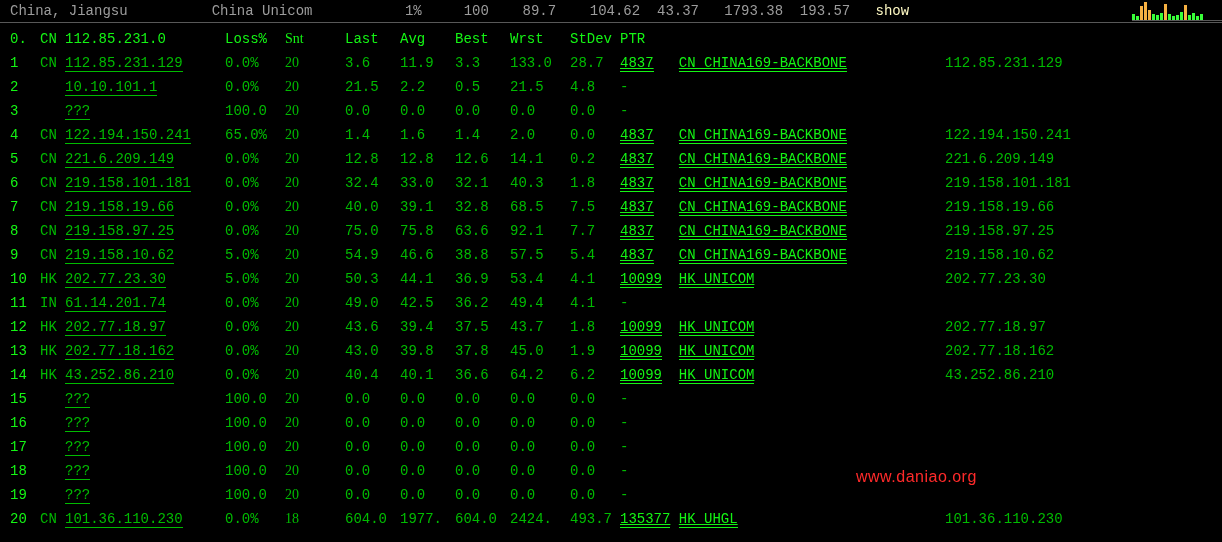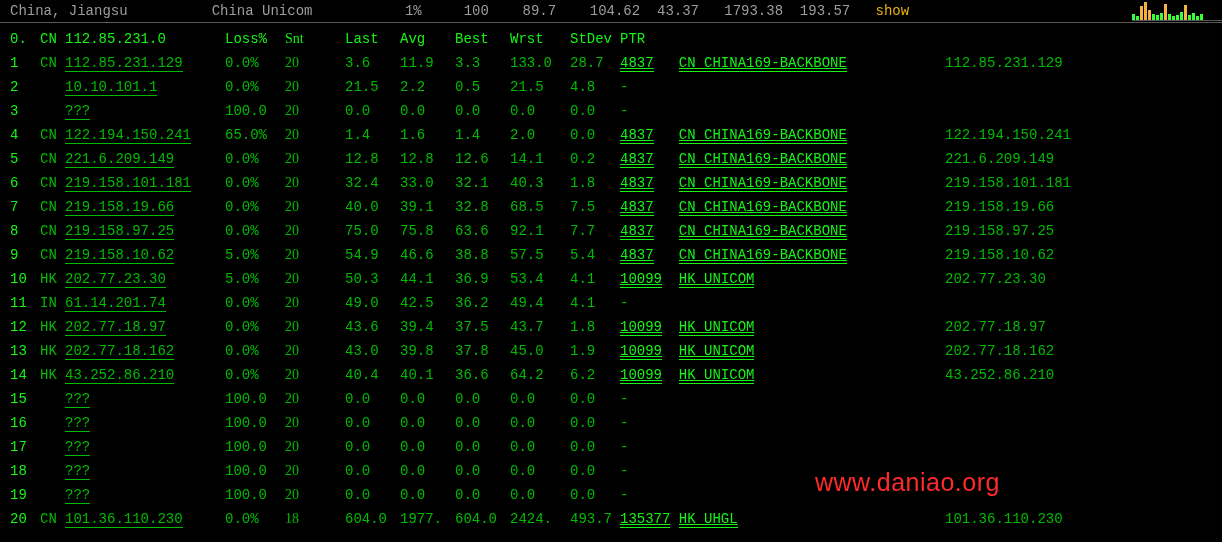--- a/index.html
+++ b/index.html
@@ -28,7 +28,7 @@
   }
   .top .dim{color:#9c9c9c;}
   .top .fill{flex:1;}
-  .show{color:#eab308;}
+  .show{color:#fef9c3;}
   .row{
     height:24px;
     display:flex;

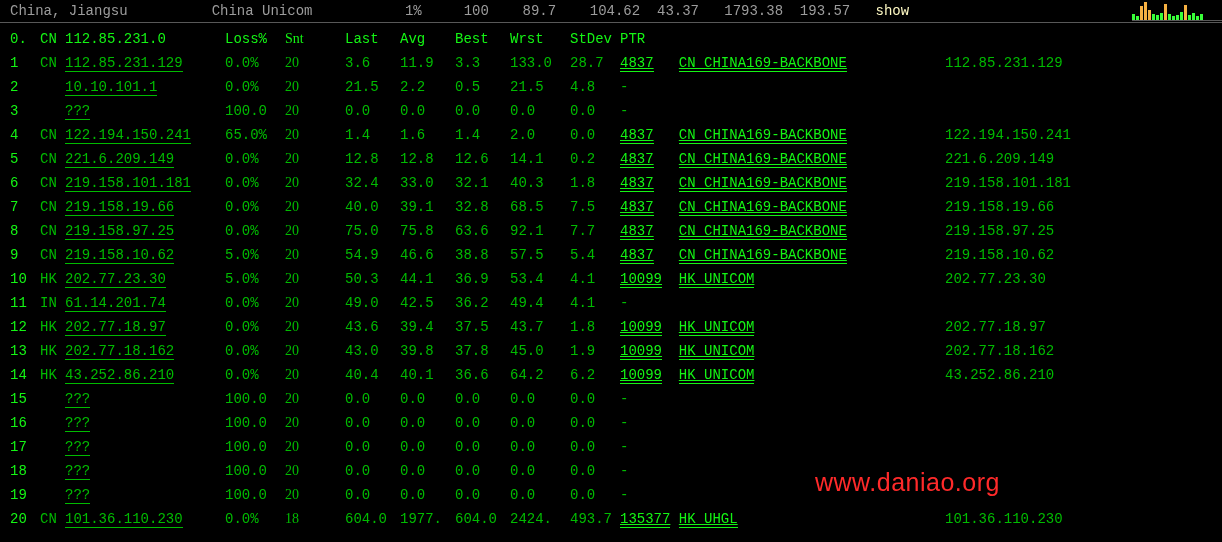--- a/index.html
+++ b/index.html
@@ -55,10 +55,10 @@
   .u-br{color:#14f514;border-bottom:1px solid #14f514;display:inline;text-decoration:underline;}
   .watermark{
     position:absolute;
-    left:815px;top:468px;
+    left:856px;top:468px;
     color:#ff2a2a;
     font-family:Arial,Helvetica,sans-serif;
-    font-size:25px;
+    font-size:16px;
     letter-spacing:0.5px;
     pointer-events:none;
   }

